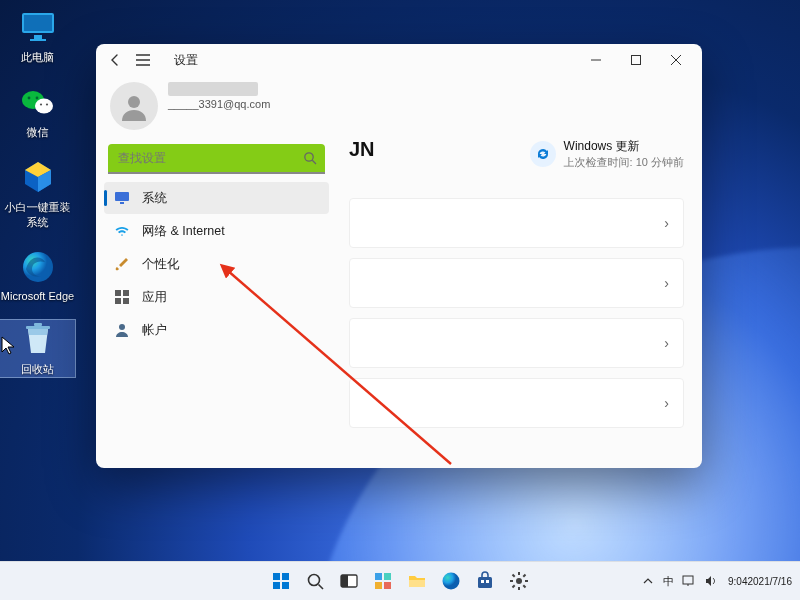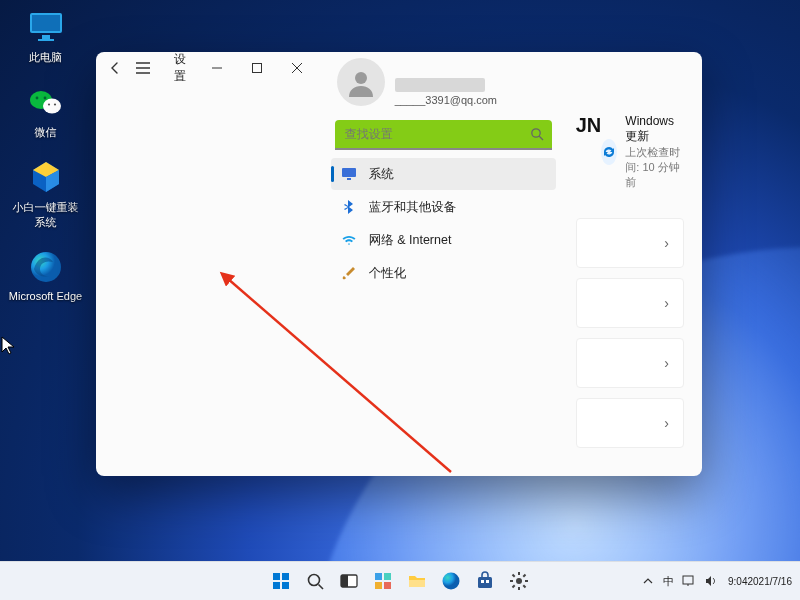--- a/index.html
+++ b/index.html
@@ -10,7 +10,7 @@
     background:radial-gradient(circle at 35% 30%,rgba(200,225,255,.9),rgba(80,140,255,.5) 35%,transparent 60%);
     transform:rotate(-20deg);filter:blur(2px)}
   
-  .desktop-icons{position:absolute;left:8px;top:8px;width:75px}
+  .desktop-icons{position:absolute;left:0;top:8px;width:75px}
   .dicon{display:flex;flex-direction:column;align-items:center;margin-bottom:18px;color:#fff;font-size:11px;
     text-align:center;cursor:pointer;text-shadow:0 1px 2px rgba(0,0,0,.8)}
   .dicon .glyph{width:38px;height:38px;display:flex;align-items:center;justify-content:center;margin-bottom:4px}

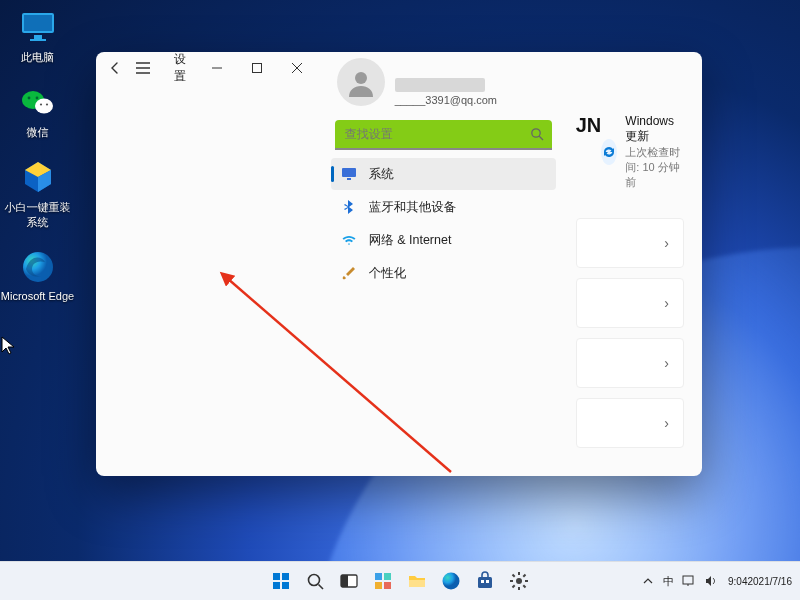--- a/index.html
+++ b/index.html
@@ -16,8 +16,8 @@
   .dicon .glyph{width:38px;height:38px;display:flex;align-items:center;justify-content:center;margin-bottom:4px}
   .dicon.selected{background:rgba(120,160,255,.35);outline:1px solid rgba(180,210,255,.6)}
   
-  .win{position:absolute;left:96px;top:52px;width:606px;height:424px;background:#fbfbfb;border-radius:8px;
-    box-shadow:0 18px 50px rgba(0,0,0,.45);display:flex;flex-direction:row;overflow:hidden}
+  .win{position:absolute;left:96px;top:44px;width:606px;height:424px;background:#fbfbfb;border-radius:8px;
+    box-shadow:0 18px 50px rgba(0,0,0,.45);display:flex;flex-direction:column;overflow:hidden}
   .titlebar{height:32px;display:flex;align-items:center;padding:0 6px}
   .tb-left{display:flex;align-items:center;gap:14px;padding-left:6px}
   .tb-btn{width:14px;height:14px;display:flex;align-items:center;justify-content:center;color:#555;cursor:pointer}

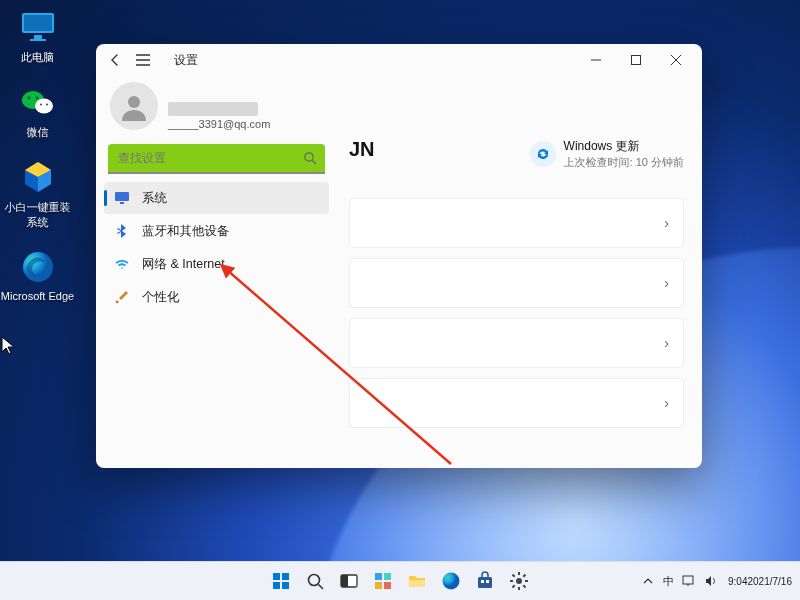--- a/index.html
+++ b/index.html
@@ -27,7 +27,7 @@
   .winbody{flex:1;display:flex;min-height:0}
   
   .nav{width:225px;padding:0 8px 8px 8px;overflow:hidden}
-  .account{display:flex;align-items:flex-end;gap:10px;padding:6px 6px 12px 6px}
+  .account{display:flex;align-items:flex-start;gap:10px;padding:6px 6px 12px 6px}
   .avatar{width:48px;height:48px;border-radius:50%;background:#e4e4e4;display:flex;align-items:center;justify-content:center}
   .acc-lines{display:flex;flex-direction:column;font-size:11px;color:#555}
   .acc-name{height:14px;width:90px;background:#d8d8d8;filter:blur(0.6px);margin-bottom:2px;border-radius:2px}

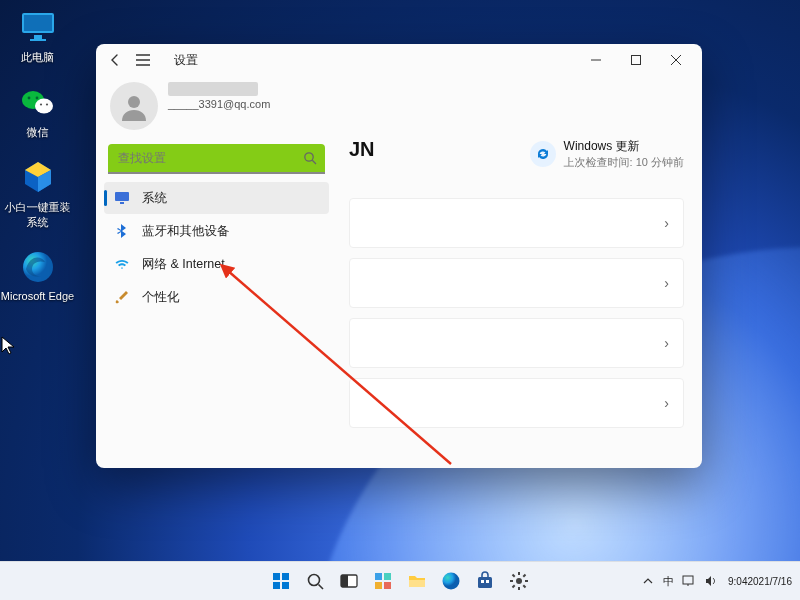--- a/index.html
+++ b/index.html
@@ -201,14 +201,6 @@
           <div class="navitem">
             <span class="navicon">
               <svg width="16" height="16">
-                <path d="M7 1l5 4-4 3 4 3-5 4V9L4 11l-1-1 4-2-4-2 1-1 3 2z" fill="#1e6fd6"></path>
-              </svg>
-            </span>
-    <span>蓝牙和其他设备</span>
-          </div>
-          <div class="navitem">
-            <span class="navicon">
-              <svg width="16" height="16">
                 <path d="M8 13l-1-1c.6-.6 1.4-.6 2 0zM4 9c2.2-2.2 5.8-2.2 8 0l-1.3 1.3c-1.5-1.5-3.9-1.5-5.4 0zM1.5 6.5C5 3 11 3 14.5 6.5l-1.3 1.3C10.4 5 5.6 5 2.8 7.8z" fill="#1aa0e8"></path>
               </svg>
             </span>

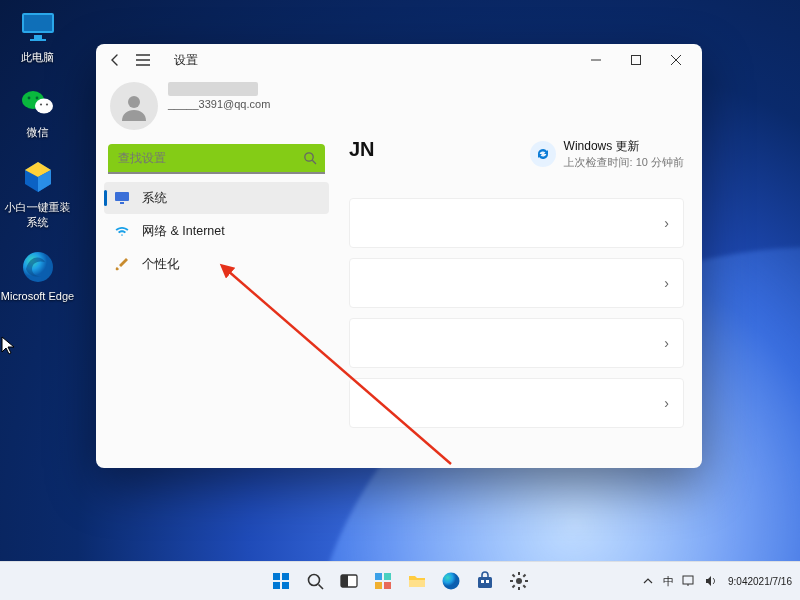--- a/index.html
+++ b/index.html
@@ -214,6 +214,17 @@
             </span>
     <span>个性化</span>
           </div>
+          <div class="navitem">
+            <span class="navicon">
+              <svg width="16" height="16">
+                <rect x="1" y="1" width="6" height="6" fill="#5b5b5b"></rect>
+                <rect x="9" y="1" width="6" height="6" fill="#5b5b5b"></rect>
+                <rect x="1" y="9" width="6" height="6" fill="#5b5b5b"></rect>
+                <rect x="9" y="9" width="6" height="6" fill="#5b5b5b"></rect>
+              </svg>
+            </span>
+    <span>应用</span>
+          </div>
         </div>
     </div>
 

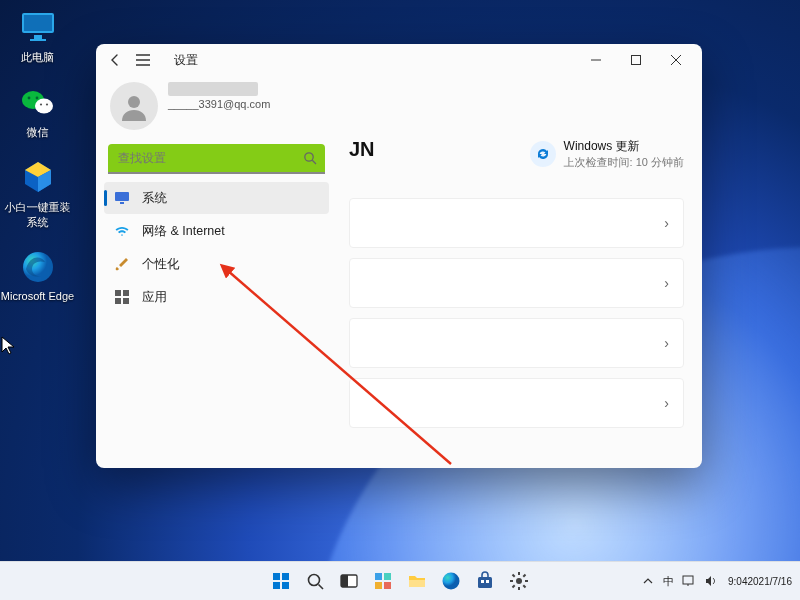--- a/index.html
+++ b/index.html
@@ -225,6 +225,15 @@
             </span>
     <span>应用</span>
           </div>
+          <div class="navitem">
+            <span class="navicon">
+              <svg width="16" height="16">
+                <circle cx="8" cy="5" r="3" fill="#4a6a8a"></circle>
+                <path d="M2 15c0-3 3-5 6-5s6 2 6 5z" fill="#4a6a8a"></path>
+              </svg>
+            </span>
+    <span>帐户</span>
+          </div>
         </div>
     </div>
 

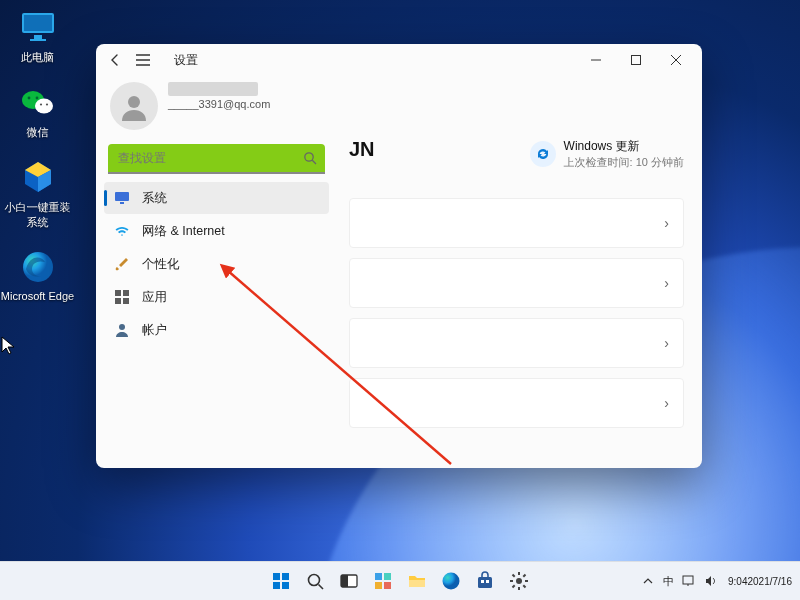--- a/index.html
+++ b/index.html
@@ -126,6 +126,17 @@
     </span>
     <span>Microsoft Edge</span>
   </div>
+  <div class="dicon selected">
+    <span class="glyph">
+      <svg width="32" height="36" viewBox="0 0 32 36">
+          <path d="M6 8h20l-3 24H9z" fill="#cfe8f7"></path>
+          <path d="M6 8h20l-1 6H7z" fill="#9ac9e8"></path>
+          <rect x="4" y="5" width="24" height="3" rx="1" fill="#7fb8dd"></rect>
+          <rect x="12" y="2" width="8" height="3" rx="1" fill="#7fb8dd"></rect>
+        </svg>
+    </span>
+    <span>回收站</span>
+  </div>
 </div>
 
 <div class="win">

